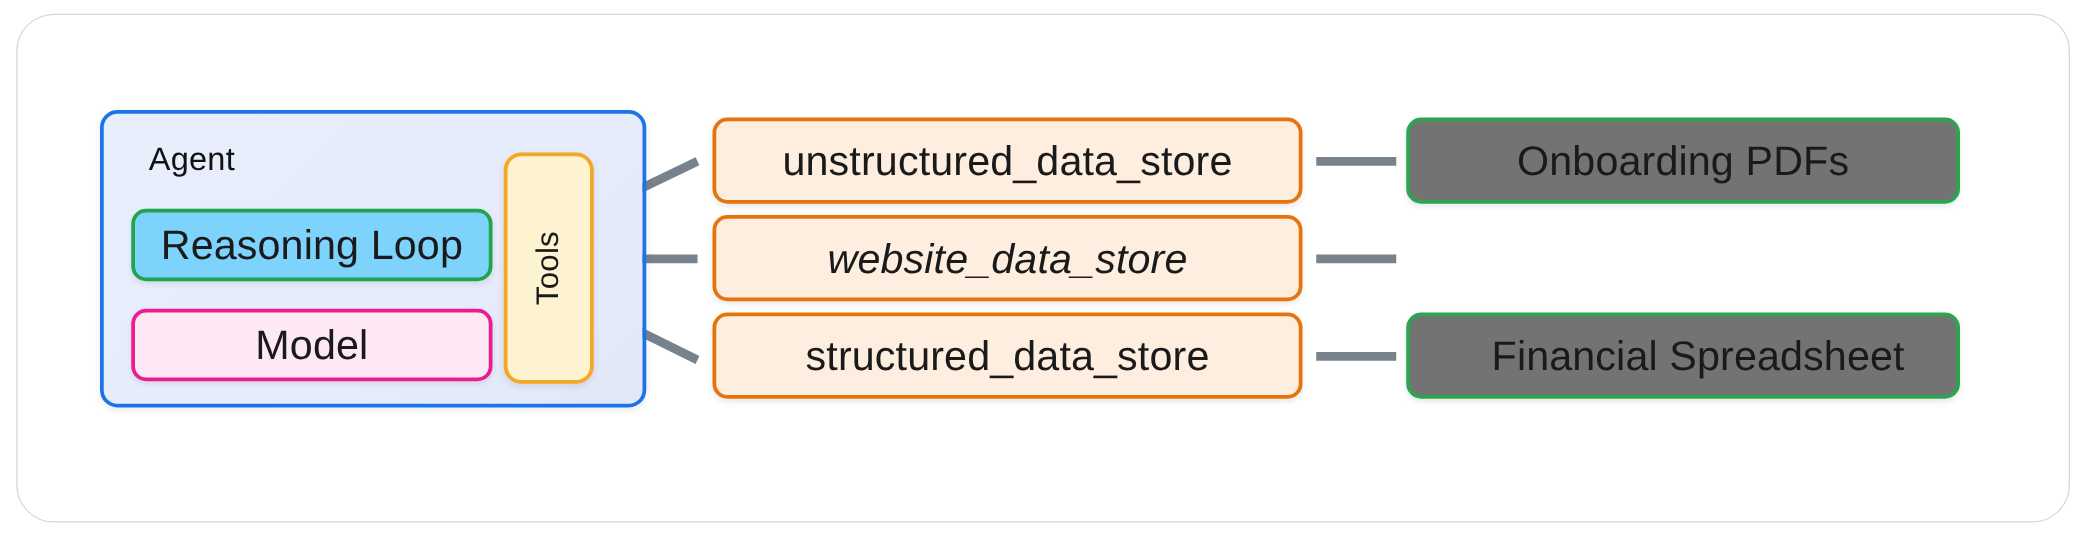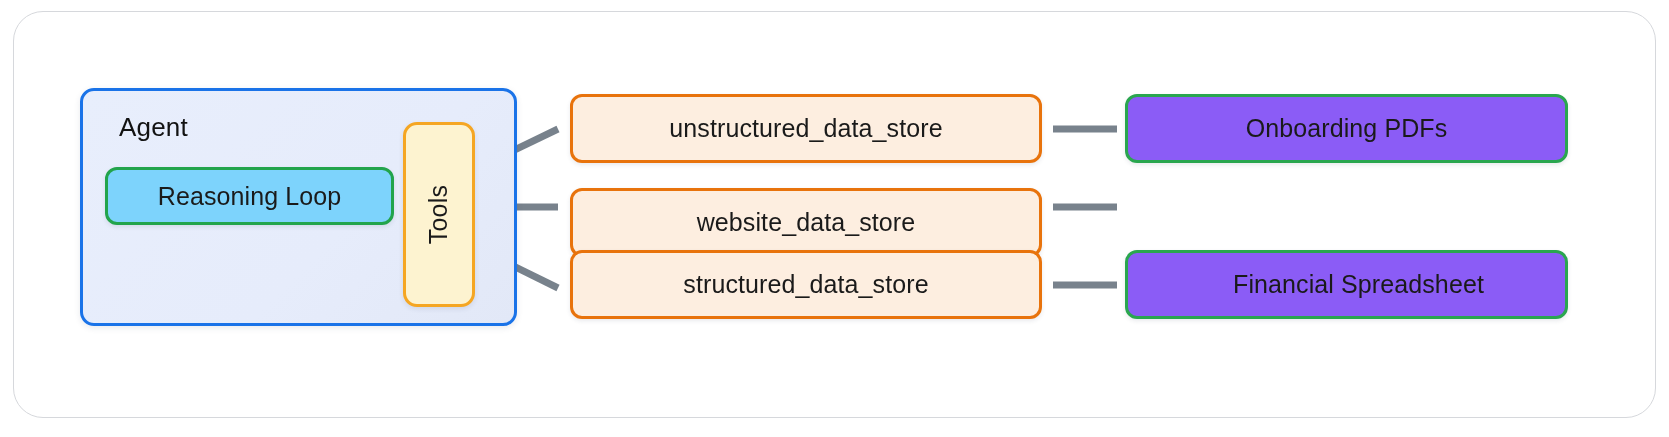--- a/index.html
+++ b/index.html
@@ -42,7 +42,7 @@
     align-items: center;
     justify-content: center;
     border-radius: 12px;
-    font-size: 25px;
+    font-size: 33px;
     color: #1a1a1a;
     letter-spacing: 0.1px;
     white-space: nowrap;

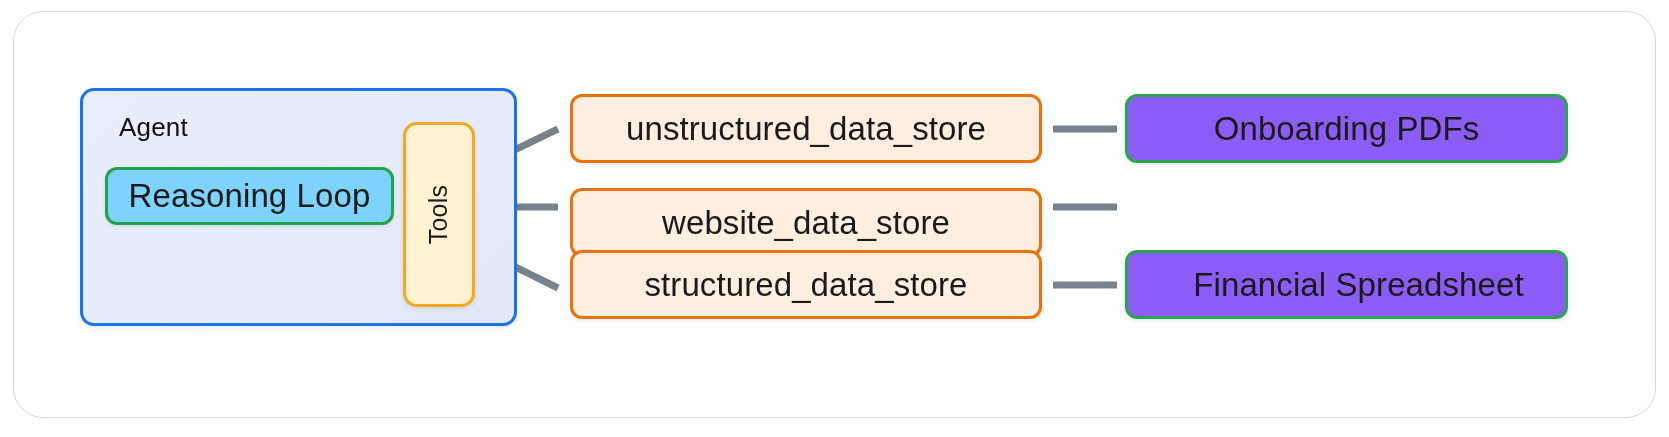--- a/index.html
+++ b/index.html
@@ -132,7 +132,7 @@
     width: 443px;
     height: 69px;
     border: 3px solid #2aa64f;
-    background: #8b5cf6;
+    background: #737373;
     box-shadow: 0 2px 4px rgba(40,50,80,0.10);
   }
   .src-row-0 { top: 94px; }

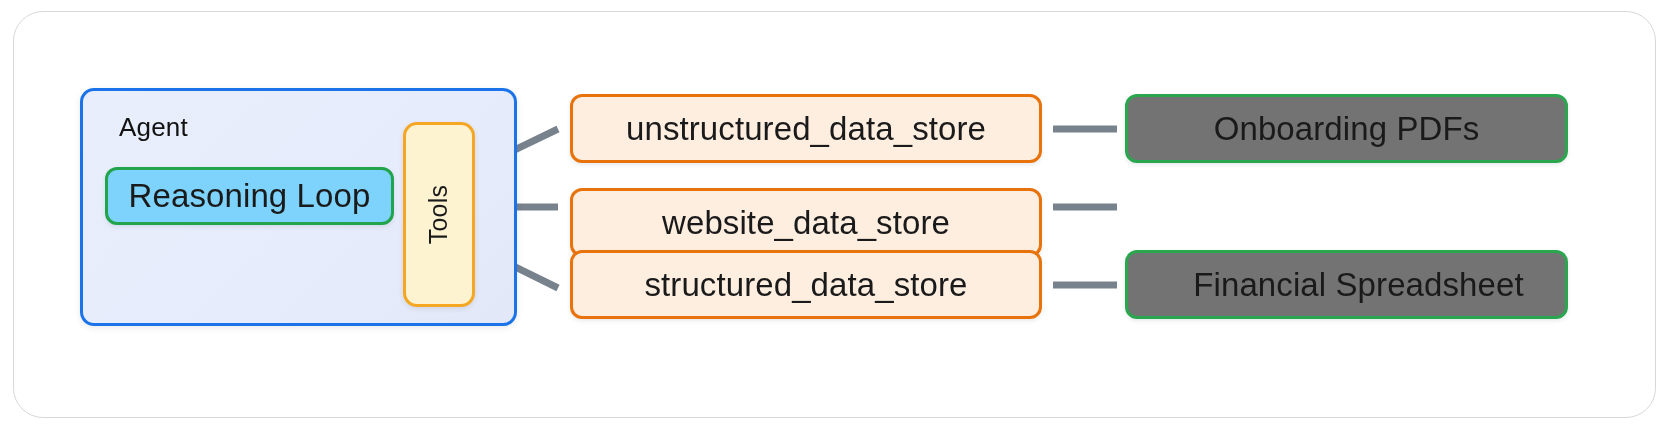--- a/index.html
+++ b/index.html
@@ -123,7 +123,7 @@
     box-shadow: 0 2px 4px rgba(40,50,80,0.10);
   }
   .ds-row-0 { top: 94px; }
-  .ds-row-1 { top: 188px; }
+  .ds-row-1 { top: 172px; font-style: italic; }
   .ds-row-2 { top: 250px; align-items: center; }
 
   

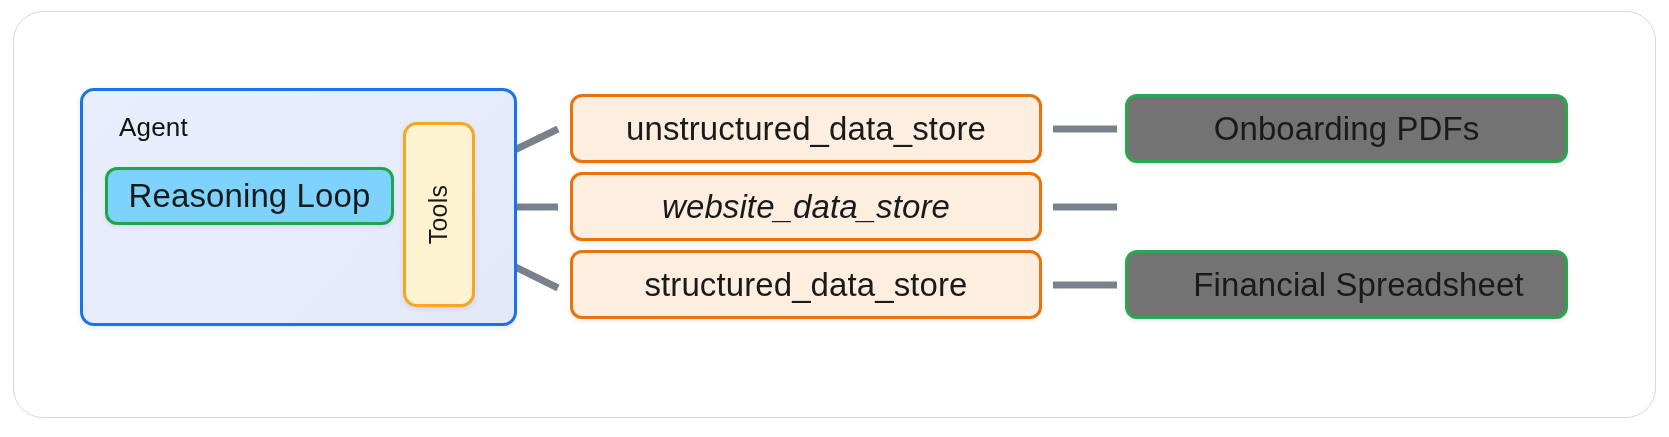--- a/index.html
+++ b/index.html
@@ -181,6 +181,9 @@
     <span>Reasoning Loop</span>
   </div>
 
+  <div class="node model-box">
+    <span>Model</span>
+  </div>
 
   <div class="tools-box">
     <span class="tools-label">Tools</span>

